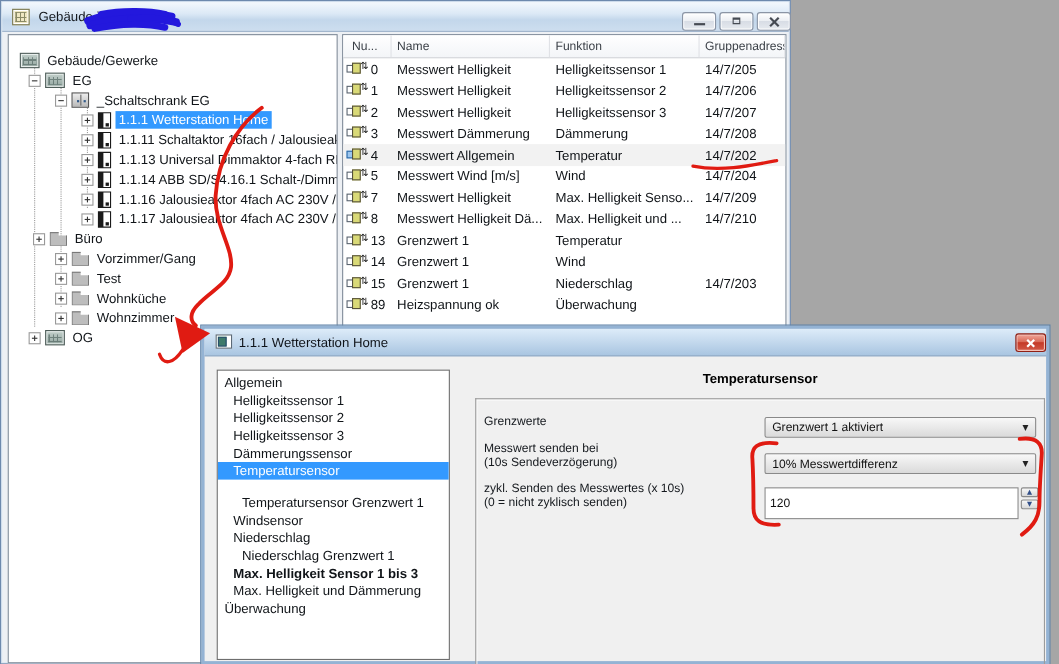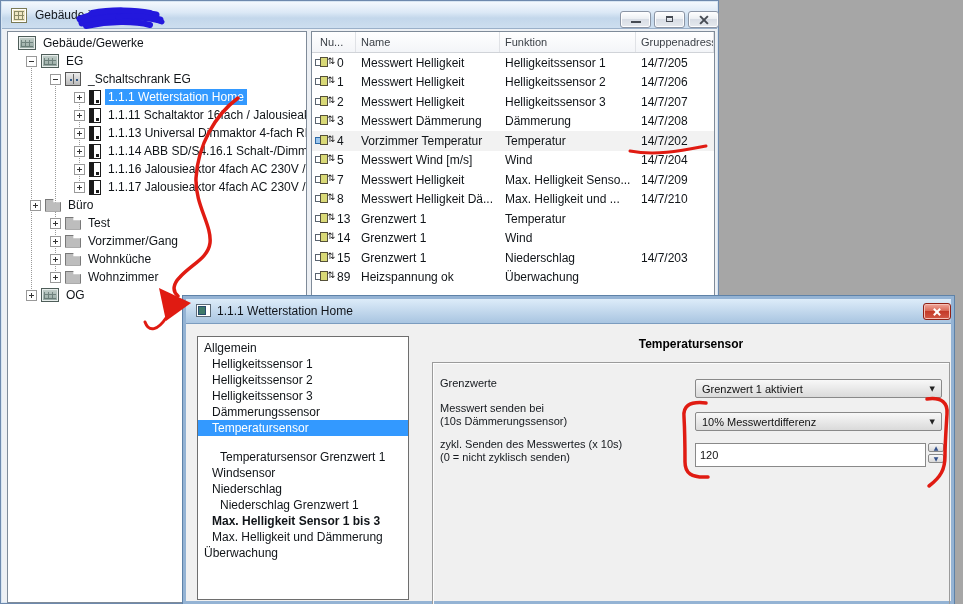--- a/index.html
+++ b/index.html
@@ -131,7 +131,7 @@
     <div class="spine" style="left:47px;top:48px;height:199px;" data-interactable="false"></div>
     <div class="spine" style="left:71px;top:66px;height:91px;" data-interactable="false"></div>
     <div id="tree-rows" data-interactable="false">
-        <div class="tree-row" data-interactable="true" style="padding-left: 10px;">
+        <div class="tree-row" data-interactable="true" style="padding-left: 10px; margin-top: 12px;">
           <span class="ticon ti-building" data-interactable="false"></span>
           <span class="tlabel" data-interactable="false">Gebäude/Gewerke</span>
         </div>

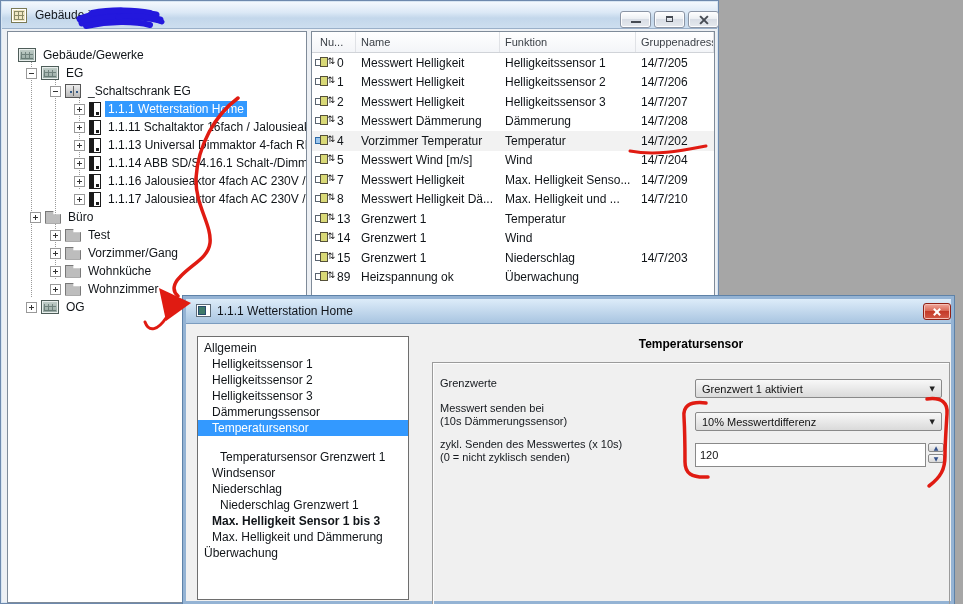--- a/index.html
+++ b/index.html
@@ -272,7 +272,7 @@
             </span>
             <span class="nu-num" data-interactable="false">4</span>
           </span>
-          <span class="cell c-name" data-interactable="false">Vorzimmer Temperatur</span>
+          <span class="cell c-name" data-interactable="false">Messwert Allgemein</span>
           <span class="cell c-funktion" data-interactable="false">Temperatur</span>
           <span class="cell c-gruppenadresse" data-interactable="false">14/7/202</span>
         </div>

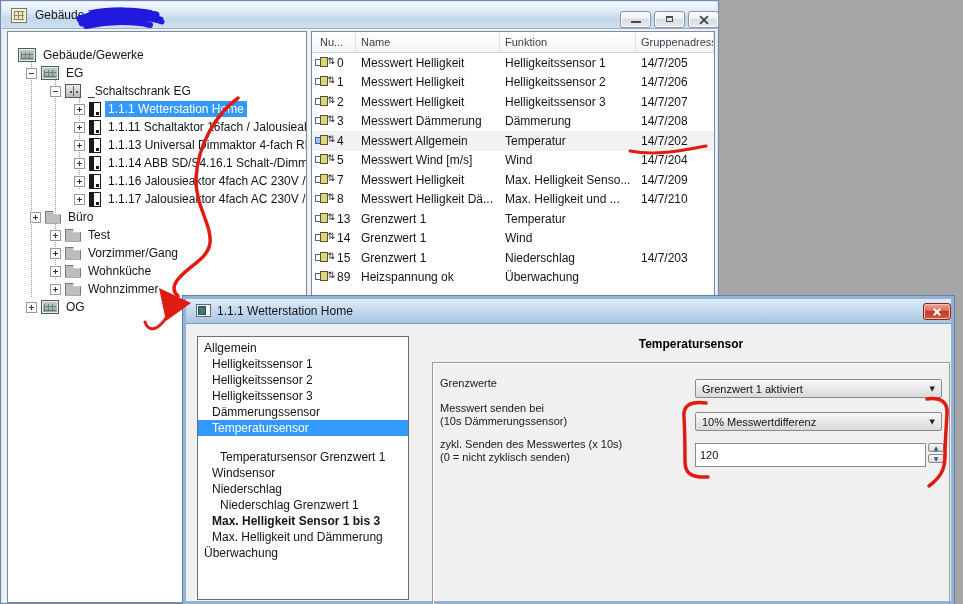--- a/index.html
+++ b/index.html
@@ -183,12 +183,12 @@
         <div class="tree-row" data-interactable="true" style="padding-left: 42px;">
           <span class="exp exp-plus" data-interactable="true"></span>
           <span class="ticon ti-room" data-interactable="false"></span>
+          <span class="tlabel" data-interactable="false">Vorzimmer/Gang</span>
+        </div>
+        <div class="tree-row" data-interactable="true" style="padding-left: 42px;">
+          <span class="exp exp-plus" data-interactable="true"></span>
+          <span class="ticon ti-room" data-interactable="false"></span>
           <span class="tlabel" data-interactable="false">Test</span>
-        </div>
-        <div class="tree-row" data-interactable="true" style="padding-left: 42px;">
-          <span class="exp exp-plus" data-interactable="true"></span>
-          <span class="ticon ti-room" data-interactable="false"></span>
-          <span class="tlabel" data-interactable="false">Vorzimmer/Gang</span>
         </div>
         <div class="tree-row" data-interactable="true" style="padding-left: 42px;">
           <span class="exp exp-plus" data-interactable="true"></span>

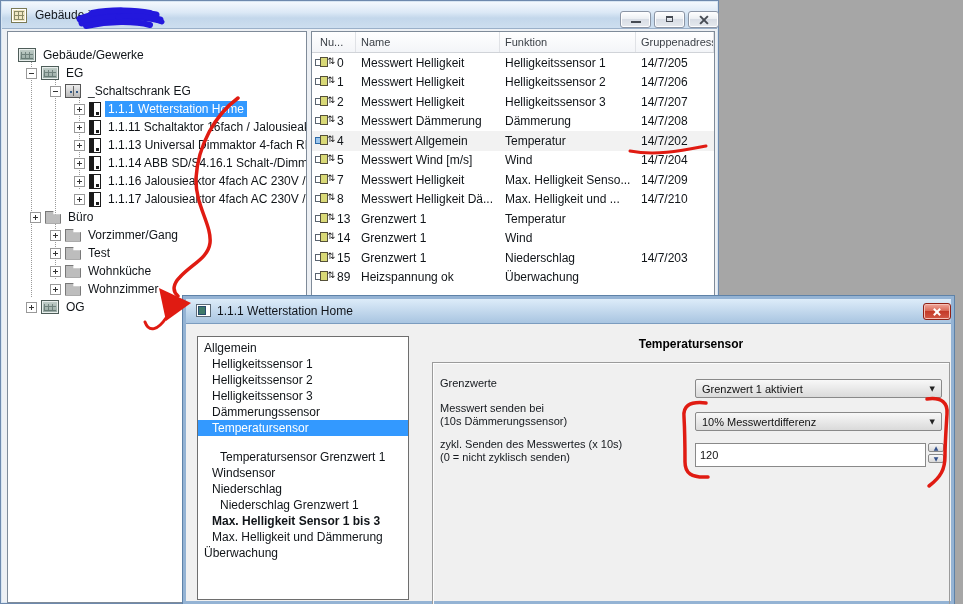--- a/index.html
+++ b/index.html
@@ -397,7 +397,7 @@
   <div class="dd" style="top:80px;" data-interactable="true"><span data-interactable="false">Grenzwert 1 aktiviert</span></div>
 
   <div class="plabel" style="top:103px;" data-interactable="false">Messwert senden bei</div>
-  <div class="plabel" style="top:116px;" data-interactable="false">(10s Dämmerungssensor)</div>
+  <div class="plabel" style="top:116px;" data-interactable="false">(10s Sendeverzögerung)</div>
   <div class="dd" style="top:113px;" data-interactable="true"><span data-interactable="false">10% Messwertdifferenz</span></div>
 
   <div class="plabel" style="top:139px;" data-interactable="false">zykl. Senden des Messwertes (x 10s)</div>

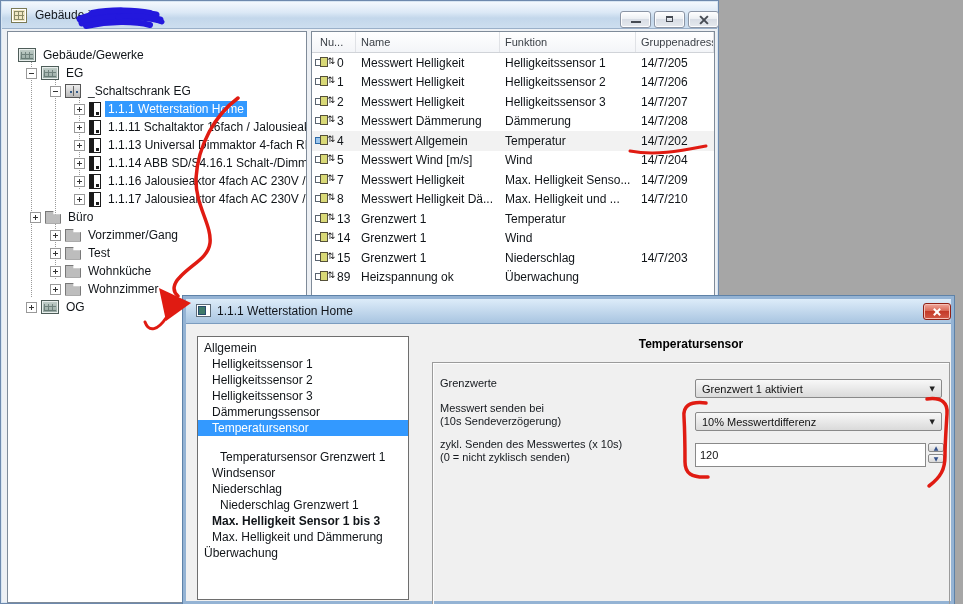--- a/index.html
+++ b/index.html
@@ -96,7 +96,7 @@
     white-space:nowrap;overflow:hidden;}
   .dd::after{content:"▼";position:absolute;right:6px;top:5px;font-size:7px;color:#222;
     font-family:"DejaVu Sans",sans-serif;}
-  #param-input{position:absolute;left:509px;top:144px;width:231px;height:24px;background:#fff;
+  #param-input{position:absolute;left:509px;top:144px;width:231px;height:29px;background:#fff;
     border:1px solid #898989;font-family:"Liberation Sans",sans-serif;font-size:11px;color:#111;
     padding:0 4px;box-sizing:border-box;}
   #spinner{position:absolute;left:742px;top:144px;width:16px;height:20px;}

